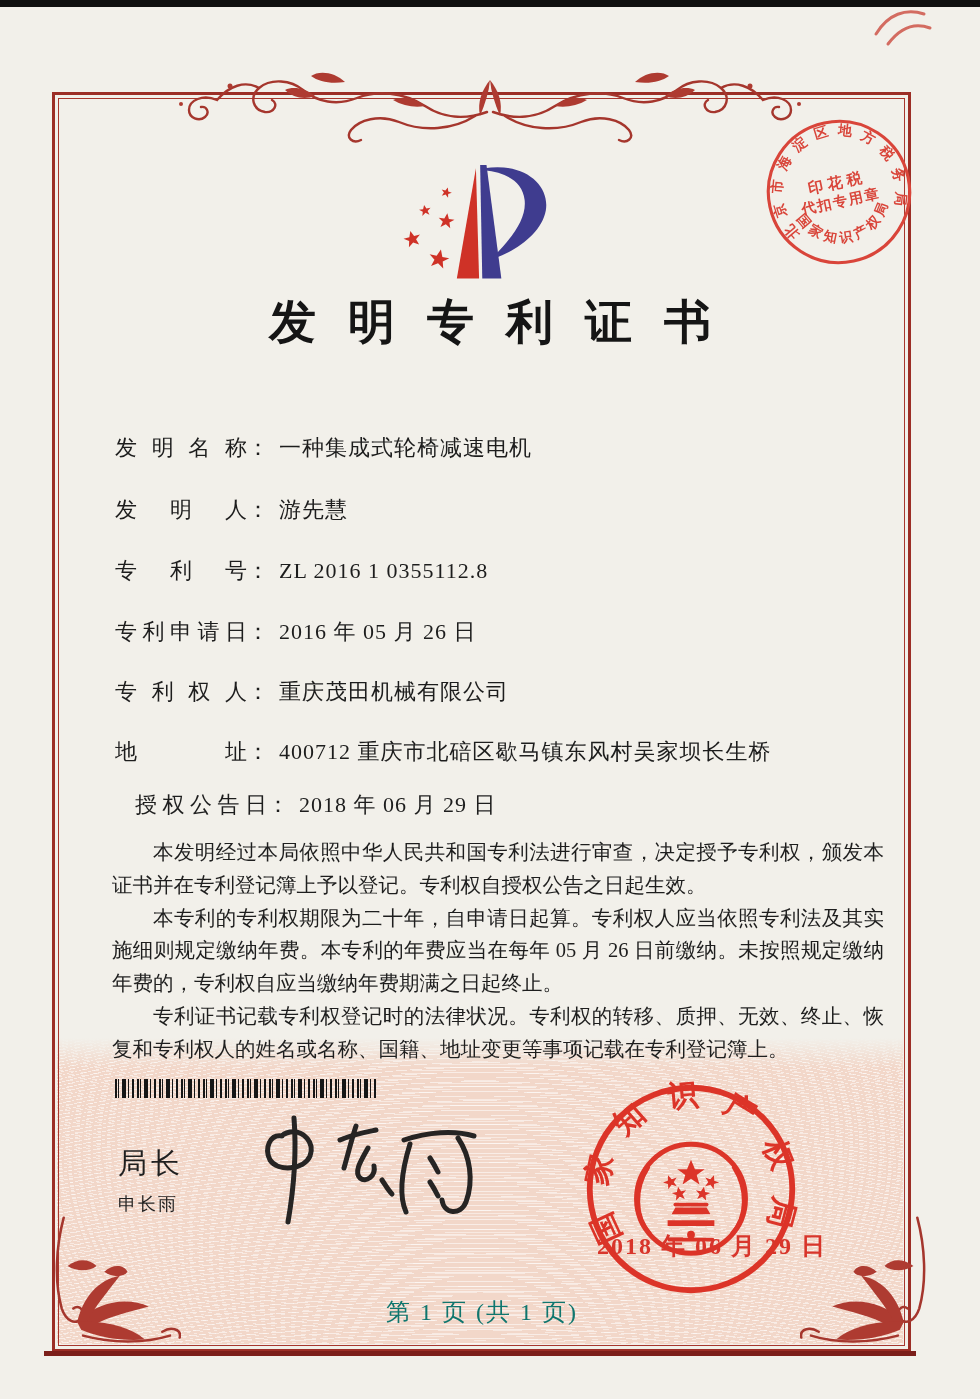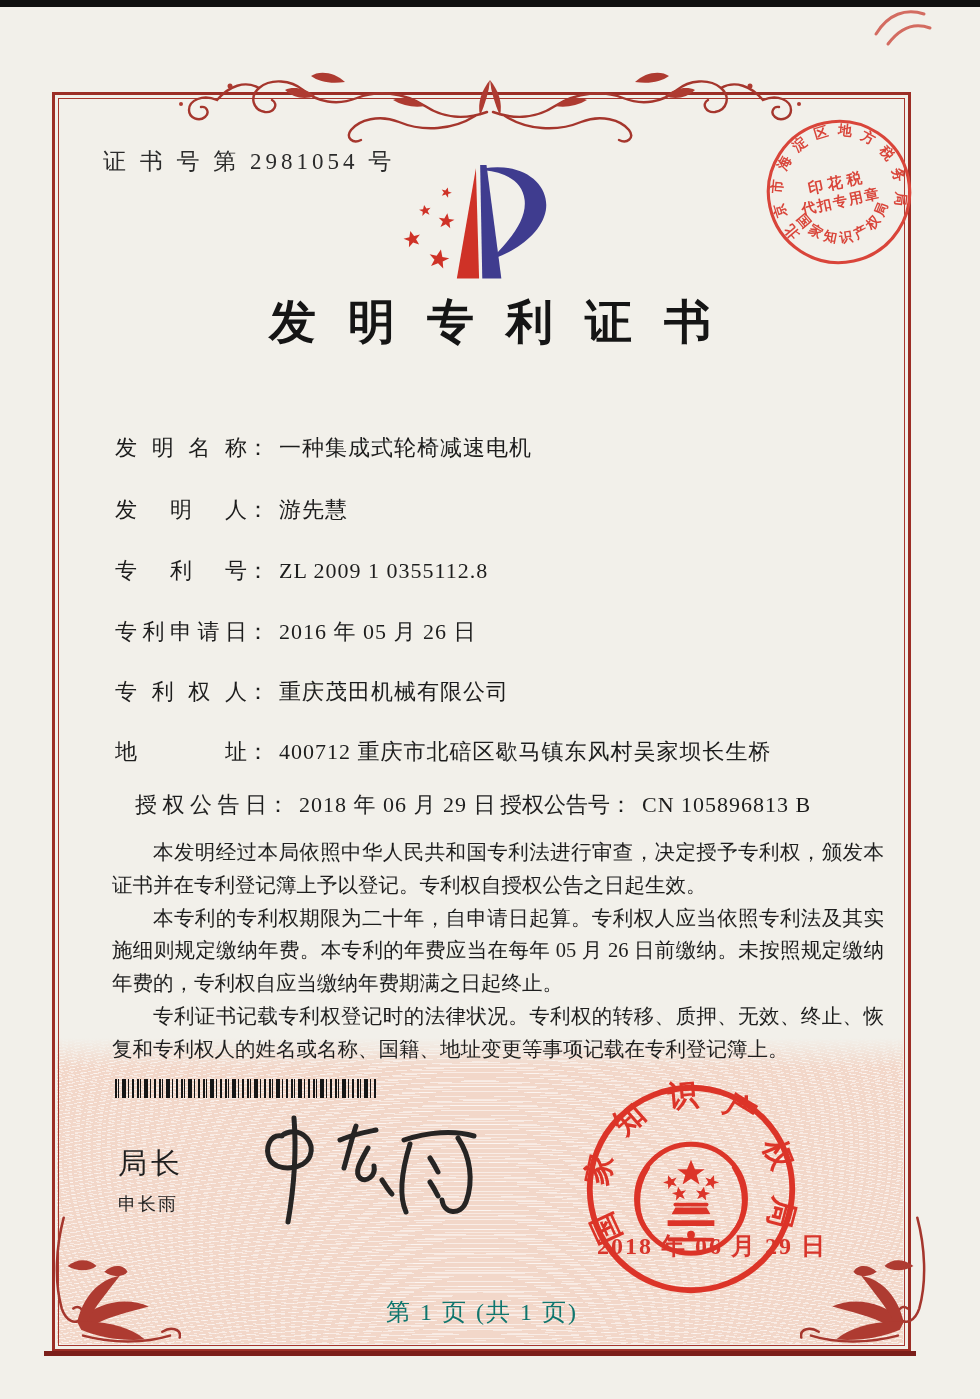--- a/index.html
+++ b/index.html
@@ -115,7 +115,6 @@
     </g>
   </svg>
 
-  <div class="cert-no">证 书 号 第 2981054 号</div>
 
   <svg class="logo" width="233" height="159" viewBox="0 0 220 150">
     <defs>

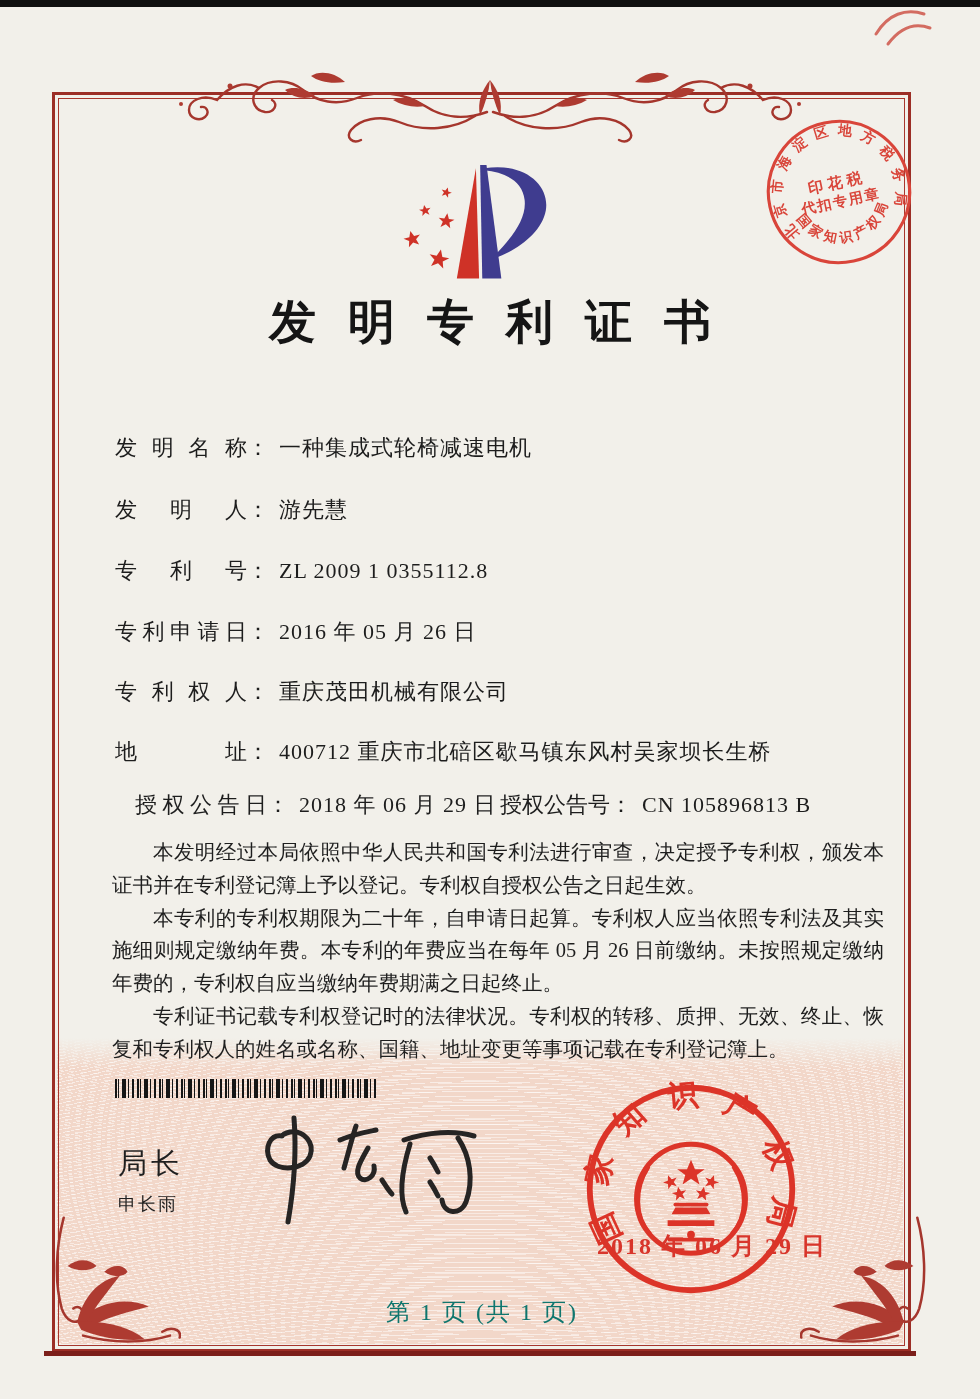--- a/index.html
+++ b/index.html
@@ -143,7 +143,7 @@
     <span class="flabel">发明名称</span><span class="colon">：</span><span class="fvalue">一种集成式轮椅减速电机</span>
   </div>
   <div class="frow" style="top:556px;">
-    <span class="flabel">专利号</span><span class="colon">：</span><span class="fvalue">ZL 2009 1 0355112.8</span>
+    <span class="flabel">专利号</span><span class="colon">：</span><span class="fvalue">ZL 2016 1 0355112.8</span>
   </div>
   <div class="frow" style="top:617px;">
     <span class="flabel">专利申请日</span><span class="colon">：</span><span class="fvalue">2016 年 05 月 26 日</span>

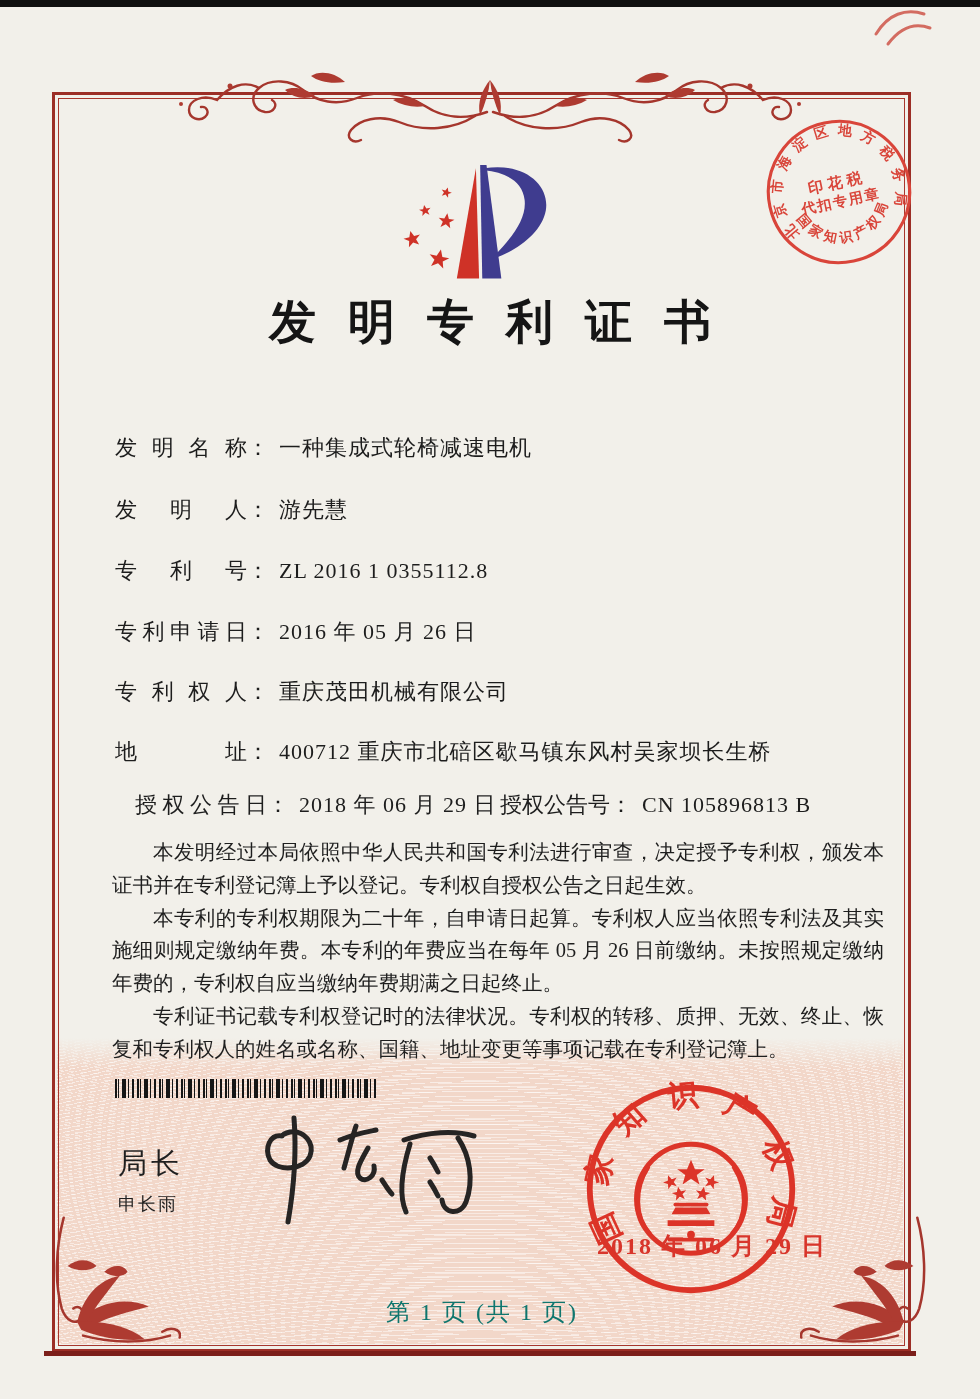--- a/index.html
+++ b/index.html
@@ -156,9 +156,6 @@
   </div>
   <div class="frow" style="top:790px;margin-left:20px;">
     <span class="flabel">授权公告日</span><span class="colon">：</span><span class="fvalue">2018 年 06 月 29 日</span>
-    <span class="col2">
-      <span>授权公告号</span><span class="colon">：</span><span class="fvalue">CN 105896813 B</span>
-    </span>
   </div>
 
   <div class="paras">

